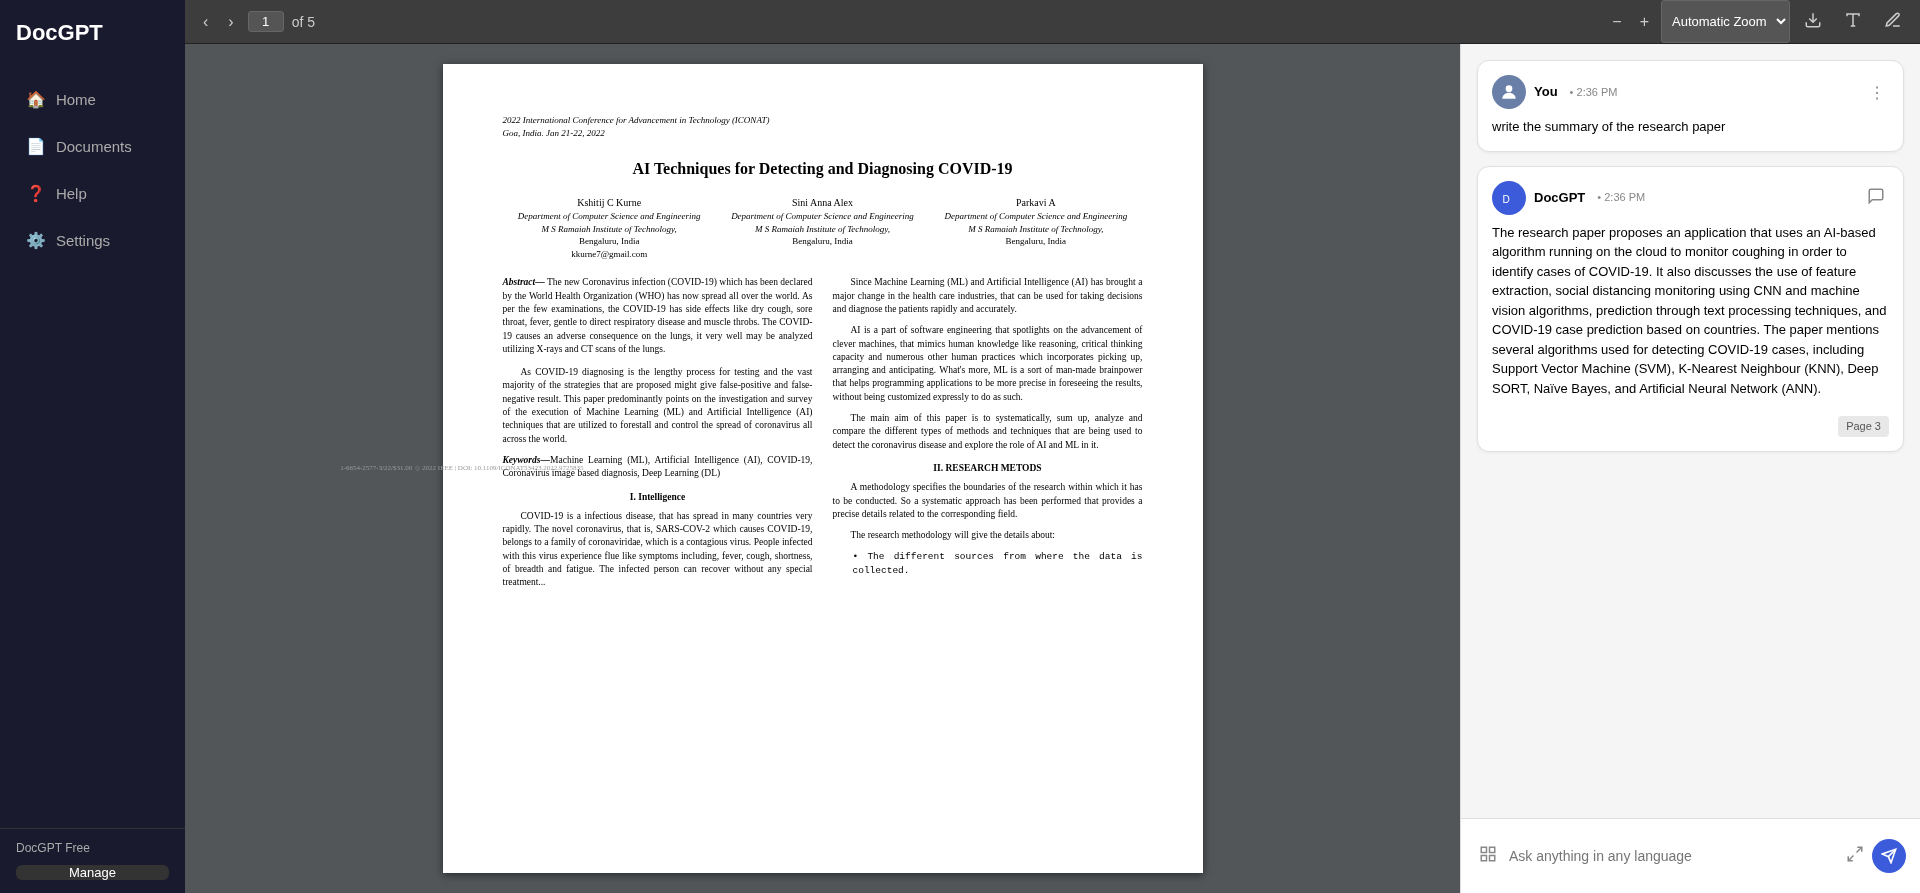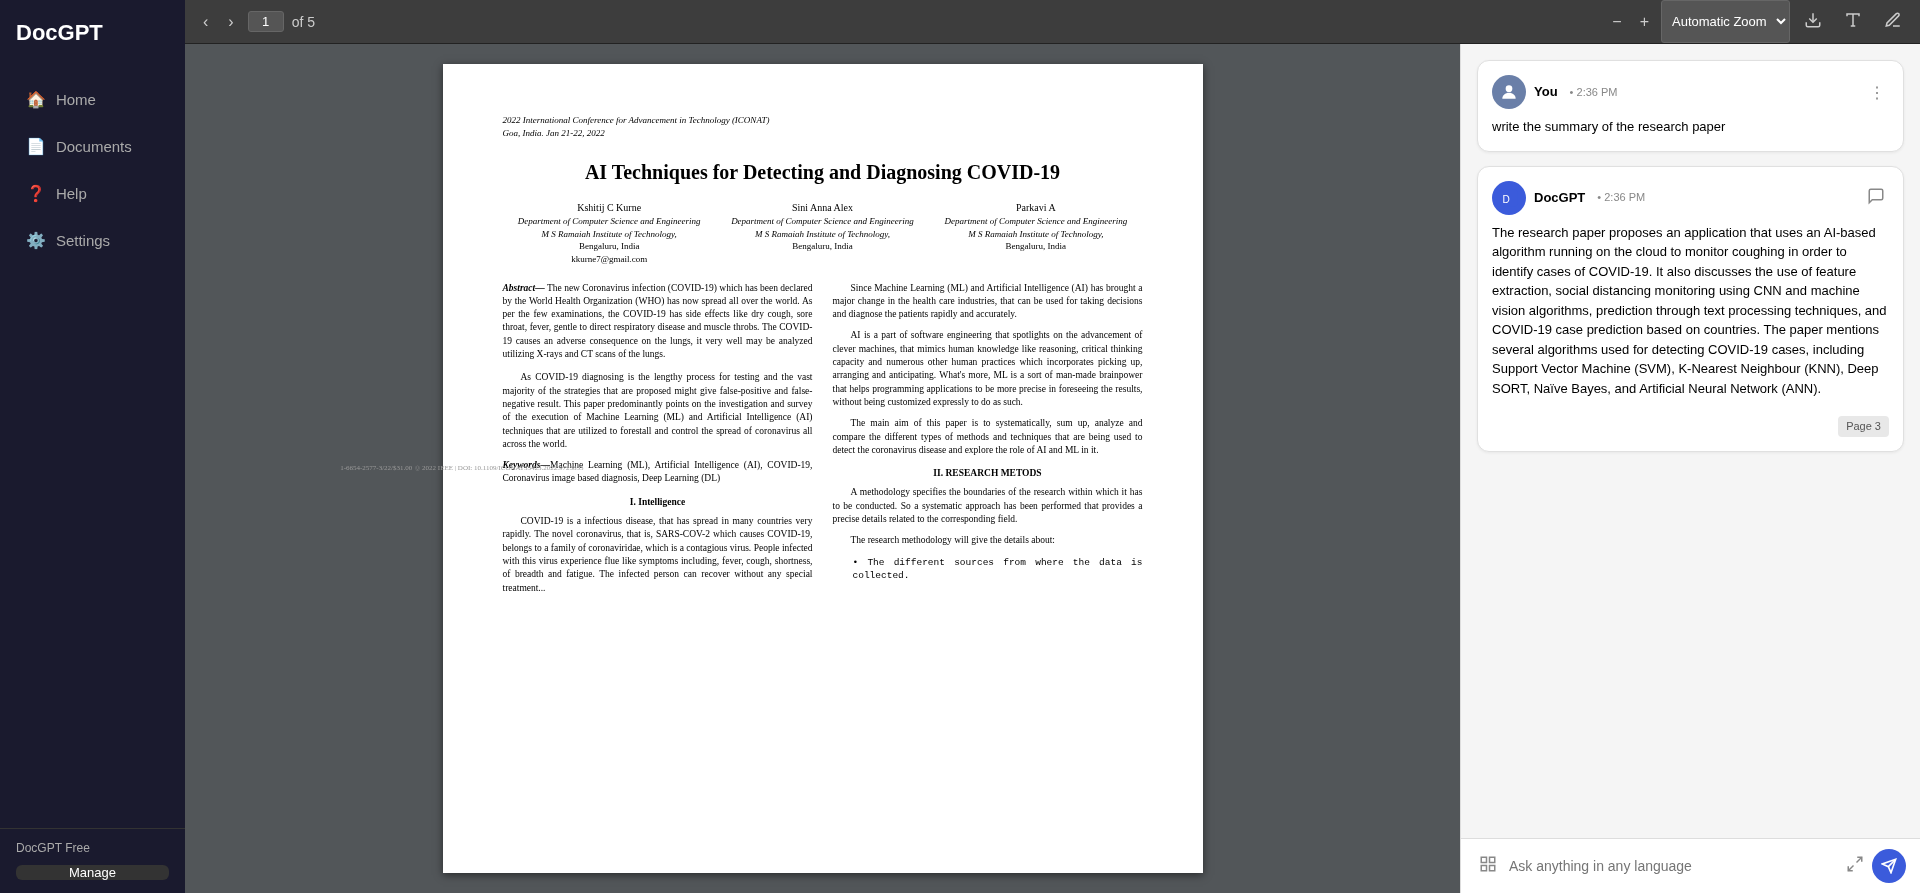--- a/index.html
+++ b/index.html
@@ -162,7 +162,7 @@
     }
     .pdf-title {
       text-align: center;
-      font-size: 20px;
+      font-size: 16px;
       font-weight: bold;
       margin: 20px 0 16px;
       line-height: 1.3;

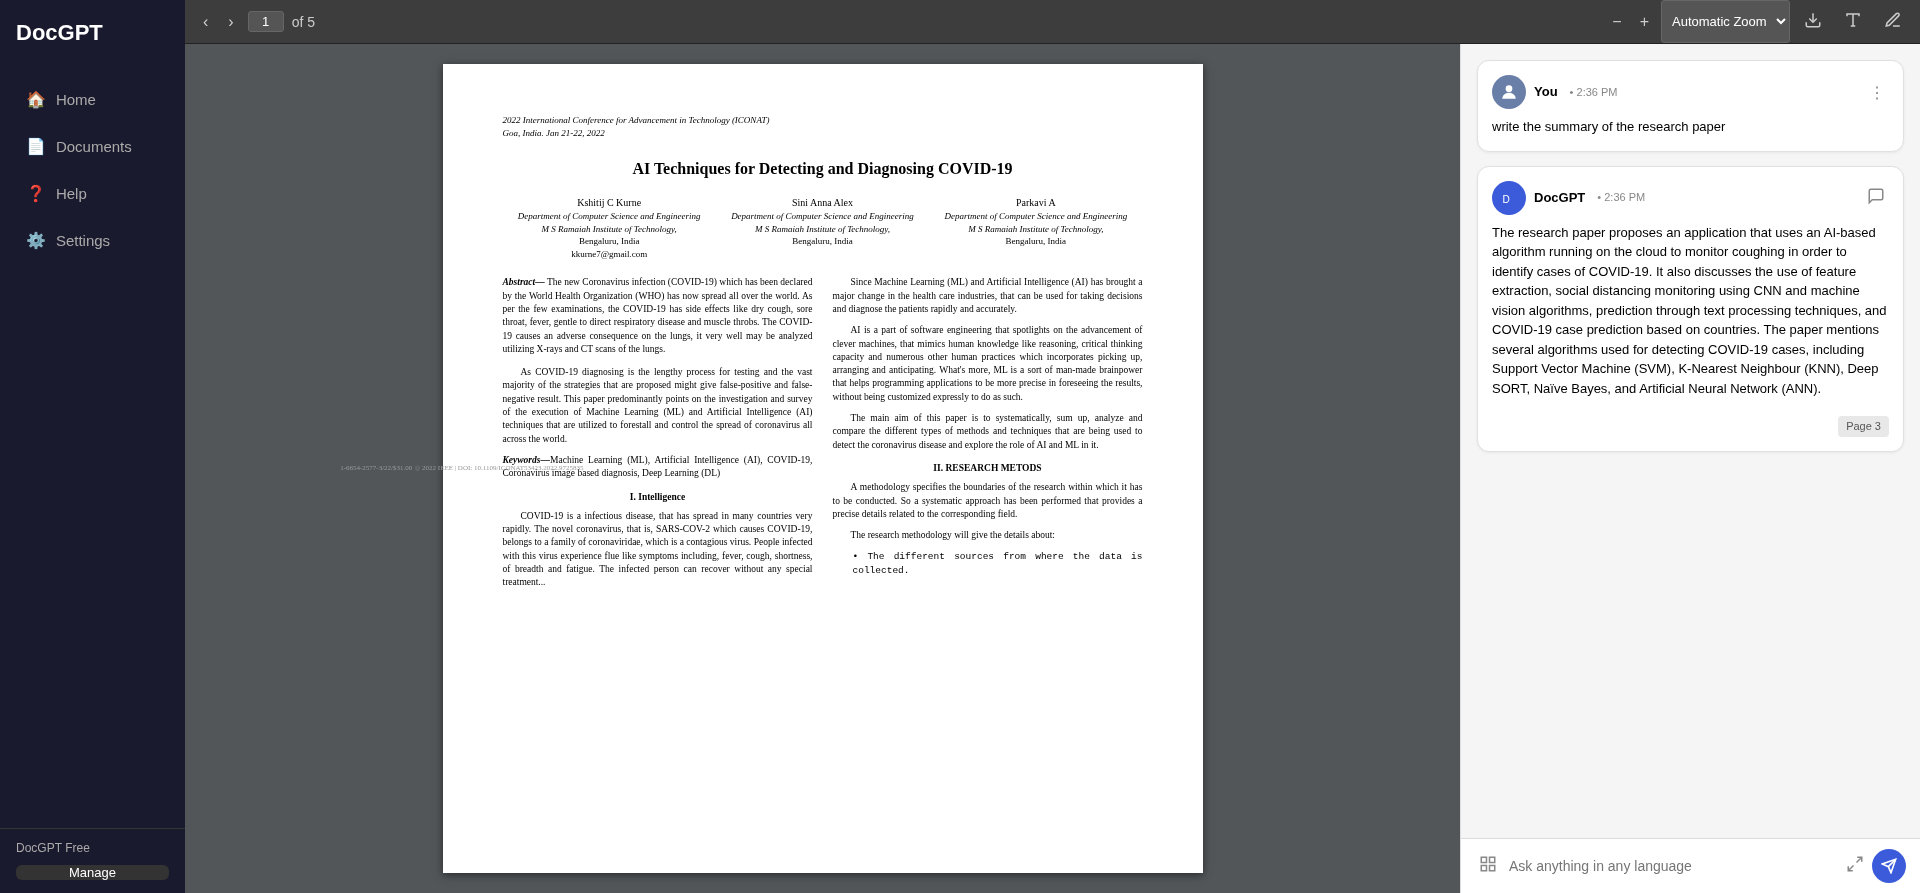--- a/index.html
+++ b/index.html
@@ -298,7 +298,7 @@
 
     
     .chat-input-area {
-      padding: 10px 14px;
+      padding: 20px 14px;
       border-top: 1px solid #ddd;
       display: flex;
       align-items: center;

